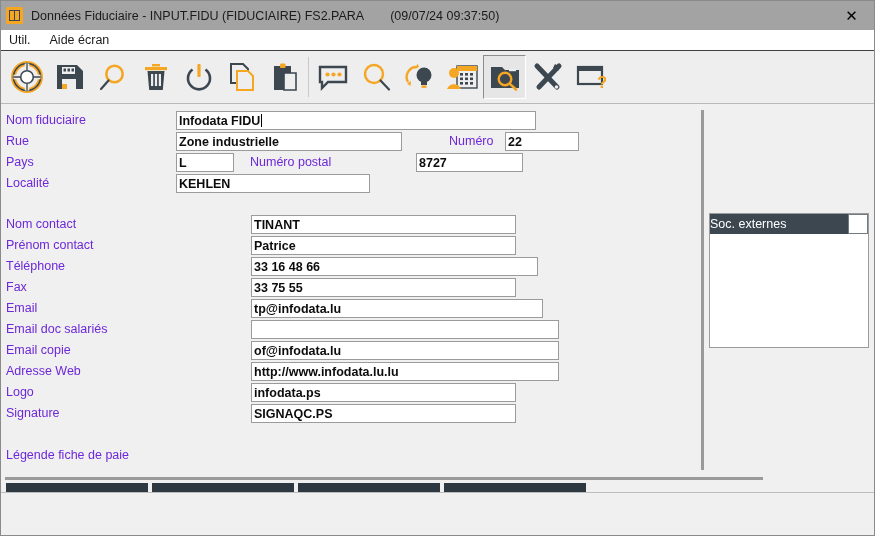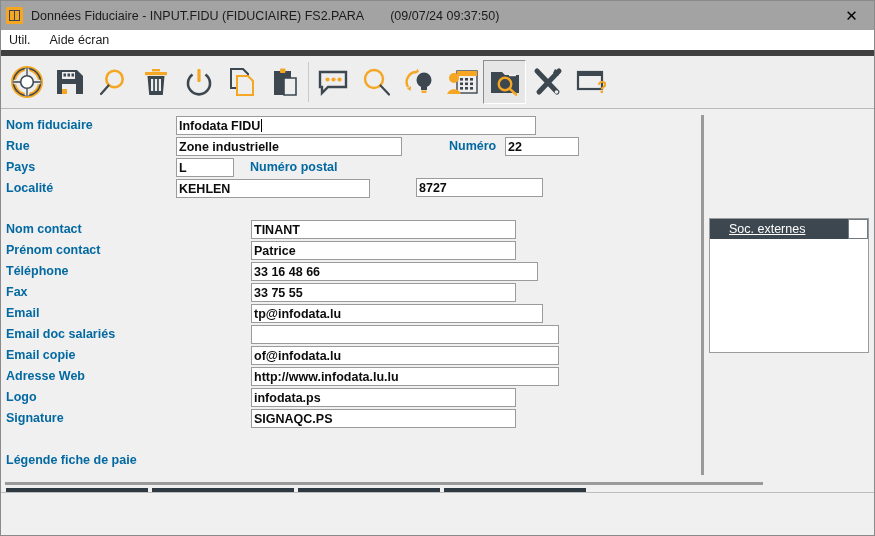--- a/index.html
+++ b/index.html
@@ -65,7 +65,7 @@
     background: #ffffff;
     display: flex; align-items: center;
     padding-left: 6px;
-    border-bottom: 6px solid #404040;
+    border-bottom: 1px solid #404040;
   }
   .menu-item {
     font-size: 12.5px; color: #1b1b1b;

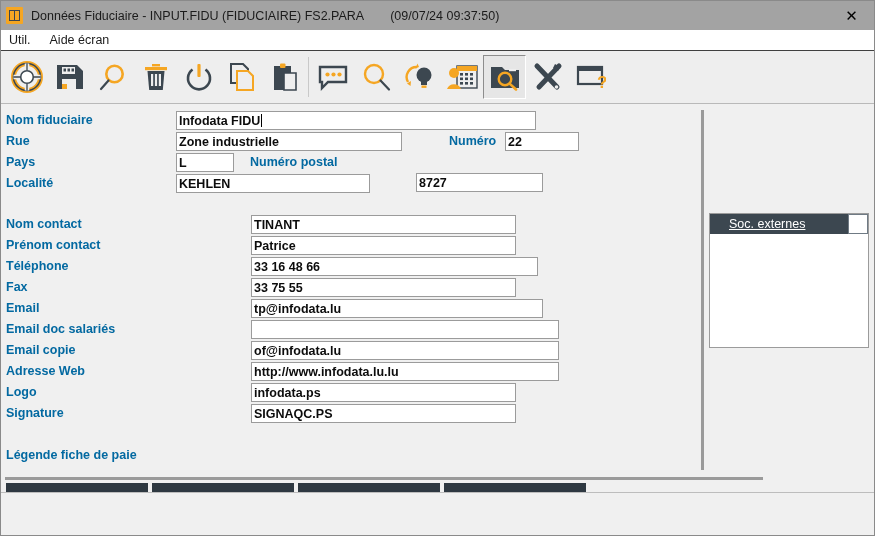--- a/index.html
+++ b/index.html
@@ -120,9 +120,8 @@
 
   .form-label {
     position: absolute;
-    font-size: 12.5px; color: #0369a1;
+    font-size: 12.5px; color: #6d28d9;
     white-space: nowrap;
-    font-weight: bold;
   }
   .fld {
     position: absolute;

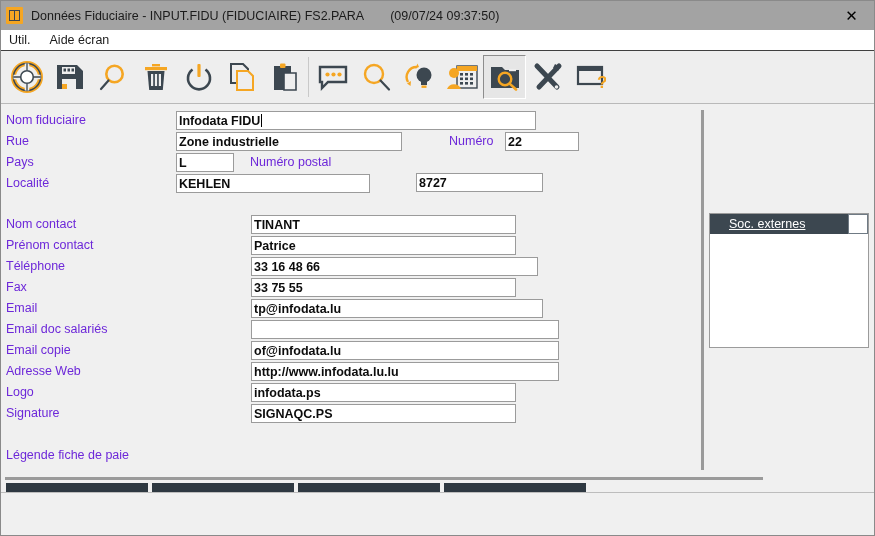--- a/index.html
+++ b/index.html
@@ -378,7 +378,7 @@
     <div class="fld" style="left:175px; top:49px; width:58px;">L</div>
 
     <span class="form-label" style="left:249px;top:51px;">Numéro postal</span>
-    <div class="fld" style="left:415px; top:49px; width:127px;margin-top:20px;">8727</div>
+    <div class="fld" style="left:415px; top:49px; width:107px;">8727</div>
 
     <span class="form-label" style="left:5px;  top:72px;">Localité</span>
     <div class="fld" style="left:175px; top:70px; width:194px;">KEHLEN</div>

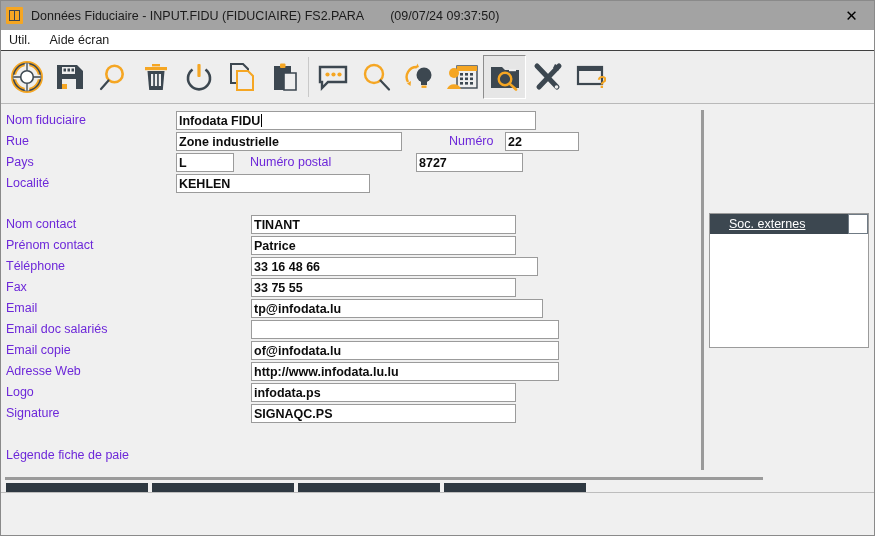--- a/index.html
+++ b/index.html
@@ -164,8 +164,7 @@
   }
   .soc-head-label {
     font-size: 12.5px; color: #ffffff;
-    padding-left: 19px;
-    text-decoration: underline;
+    padding-left: 0;
   }
   .soc-head-btn {
     position: absolute; right: 0; top: 0;

